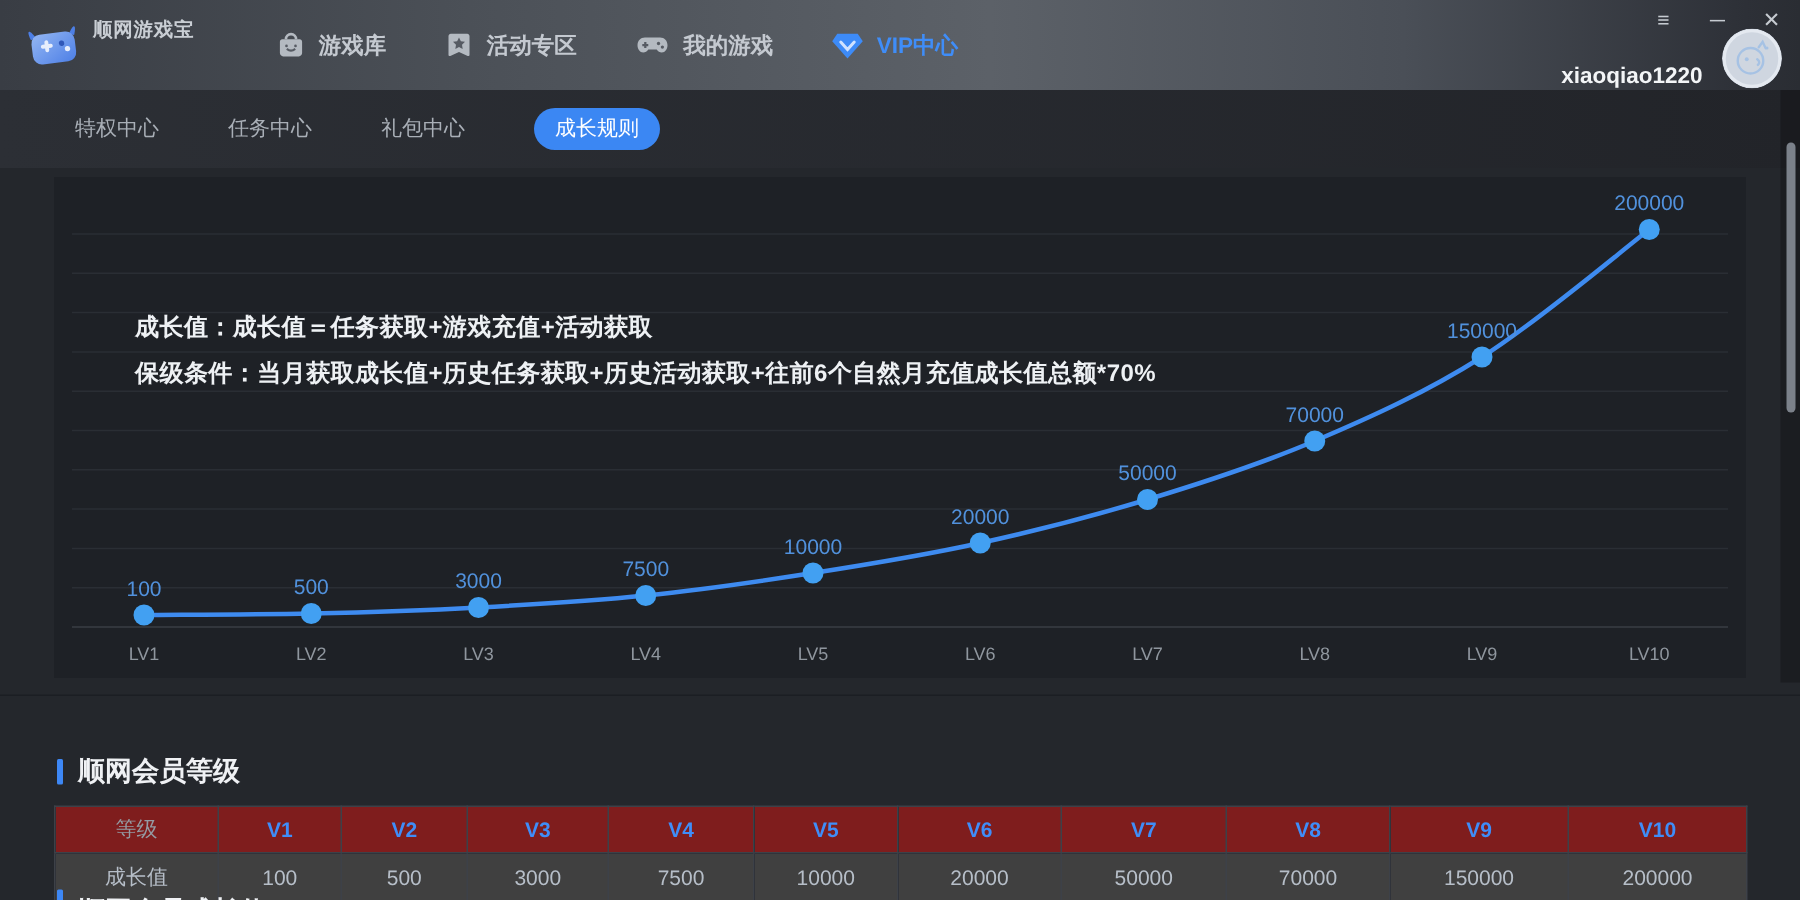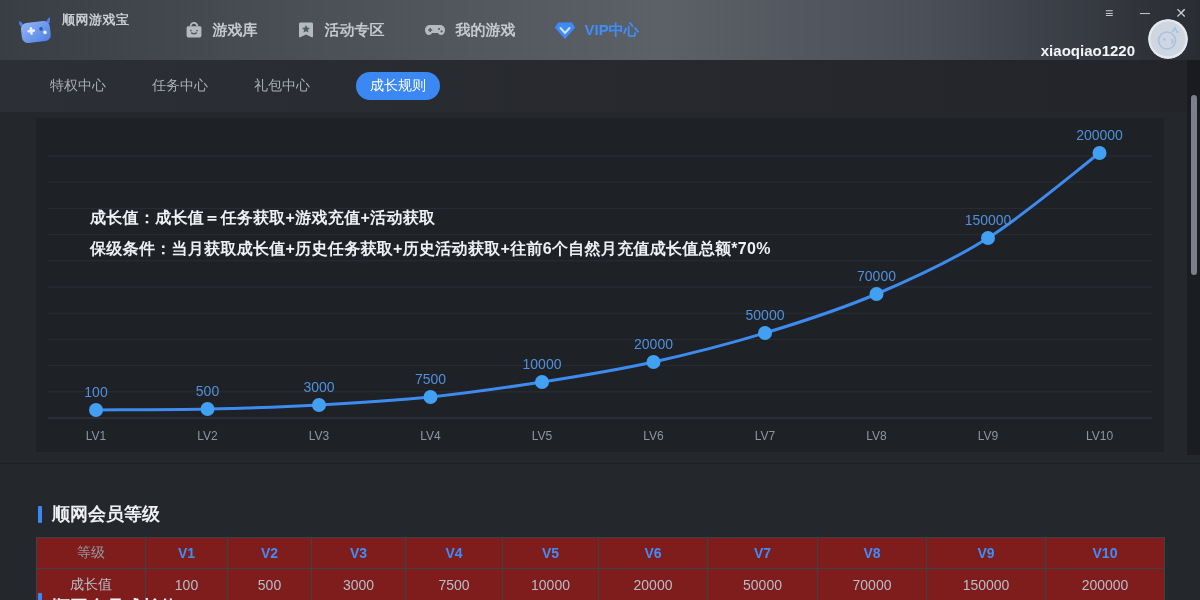--- a/index.html
+++ b/index.html
@@ -50,7 +50,7 @@
   .lv-table td{border:1px solid #3d4148;text-align:center;font-size:14px;overflow:hidden}
   .lv-table tr.hdr td{height:31px;background:#7f1d1d;color:#949ba3}
   .lv-table tr.hdr td.lv{color:#3f8df8;font-weight:bold}
-  .lv-table tr.vals td{height:33px;background:#7f1d1d;color:#b6bec8}
+  .lv-table tr.vals td{height:33px;background:#404040;color:#b6bec8}
 
   
   .growth-head{position:absolute;top:592px;left:36px;display:flex;align-items:flex-start;gap:10px}

